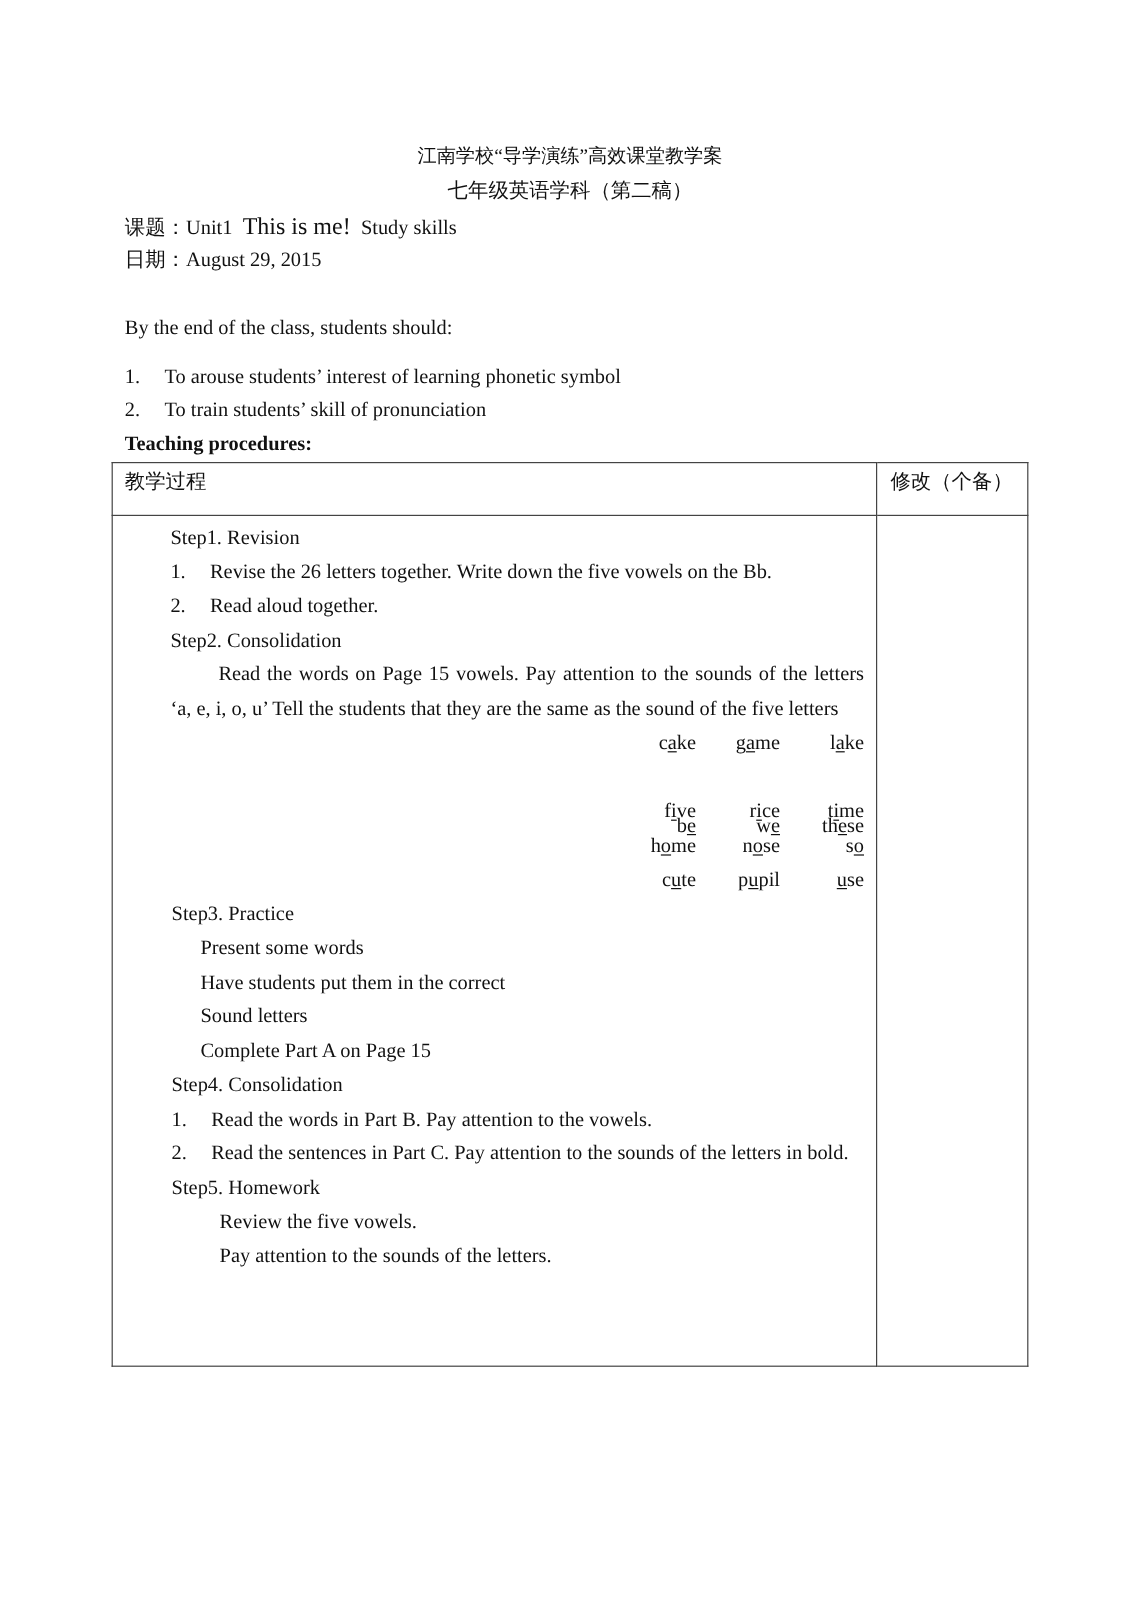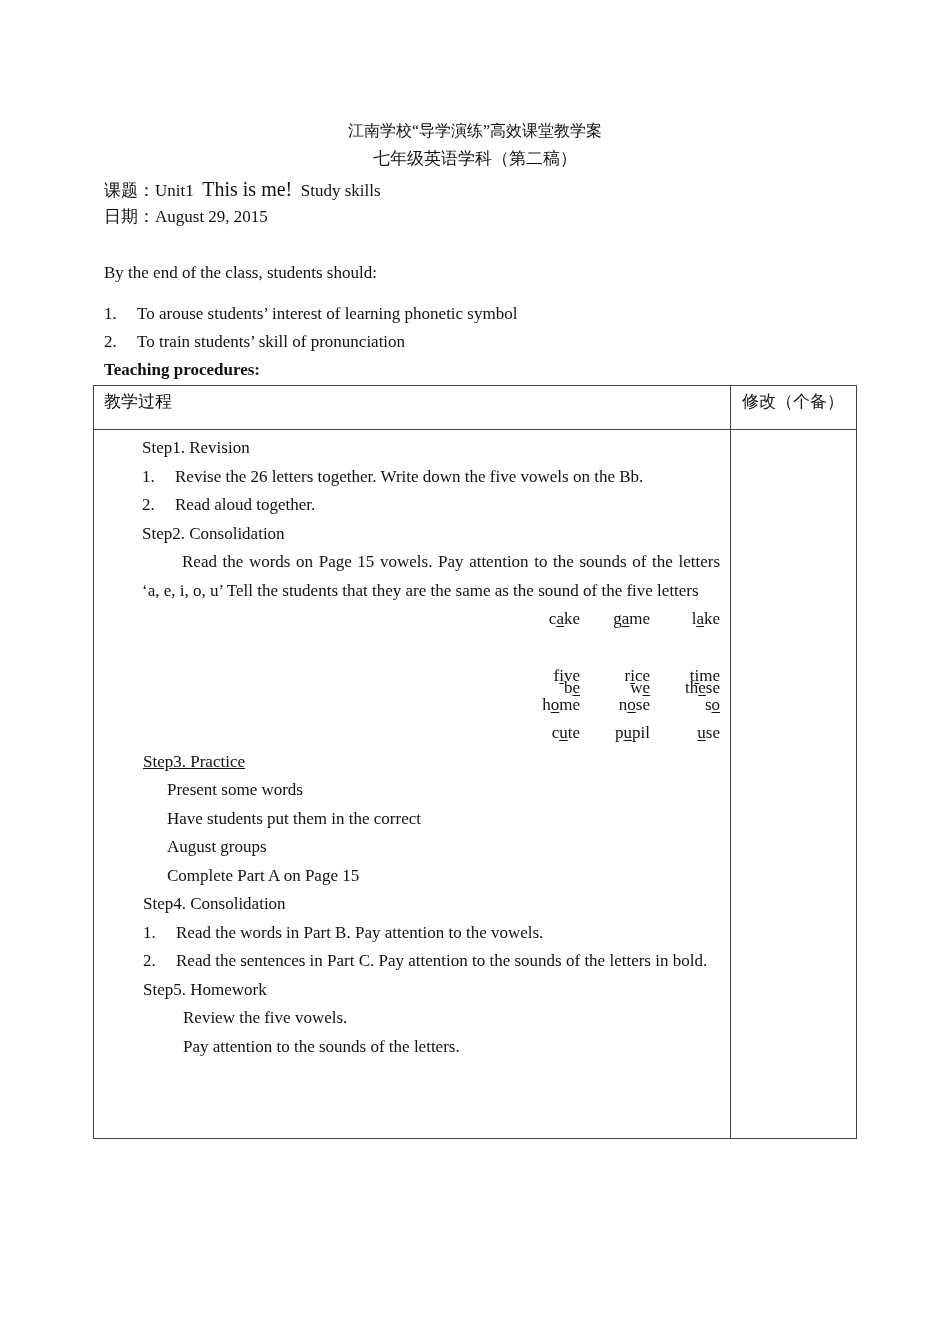--- a/index.html
+++ b/index.html
@@ -74,7 +74,7 @@
                 <div class="row words"><span class="w" style="width: 58px;">c<u>u</u>te</span><span class="w" style="width: 70px;">p<u>u</u>pil</span><span class="w" style="width: 70px;"><u>u</u>se</span></div>
               </div>
 
-          <div class="row" style="padding-left:1px;text-decoration:underline;">Step3. Practice</div>
+          <div class="row" style="padding-left:1px;">Step3. Practice</div>
           <div class="row ind25">Present some words</div>
           <div class="row ind25">Have students put them in the correct</div>
           <div class="row ind25">August groups</div>

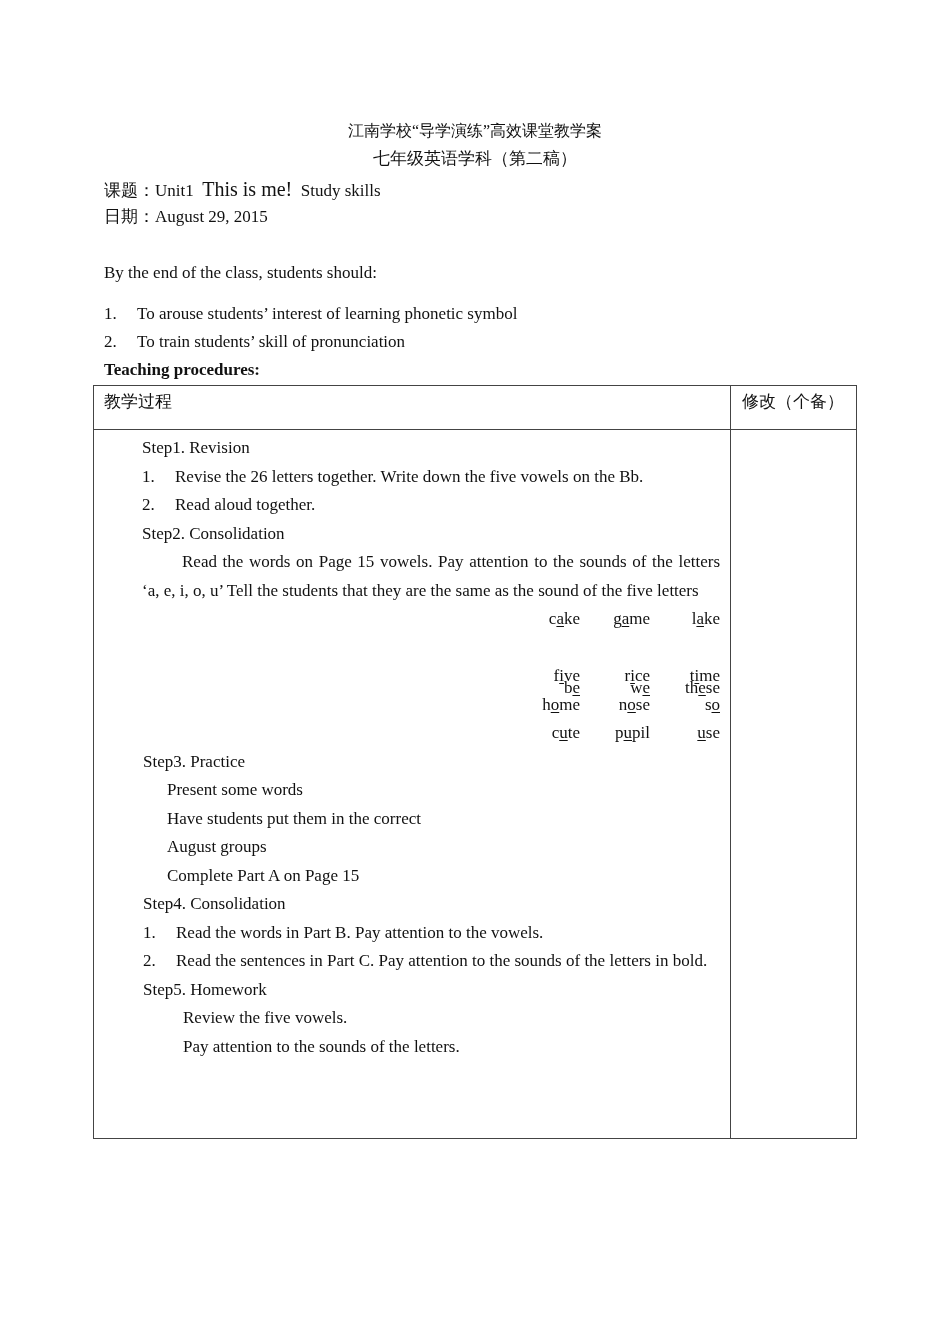--- a/index.html
+++ b/index.html
@@ -77,7 +77,7 @@
           <div class="row" style="padding-left:1px;">Step3. Practice</div>
           <div class="row ind25">Present some words</div>
           <div class="row ind25">Have students put them in the correct</div>
-          <div class="row ind25">August groups</div>
+          <div class="row ind25">Sound letters</div>
           <div class="row ind25">Complete Part A on Page 15</div>
 
           <div class="row" style="padding-left:1px;">Step4. Consolidation</div>

